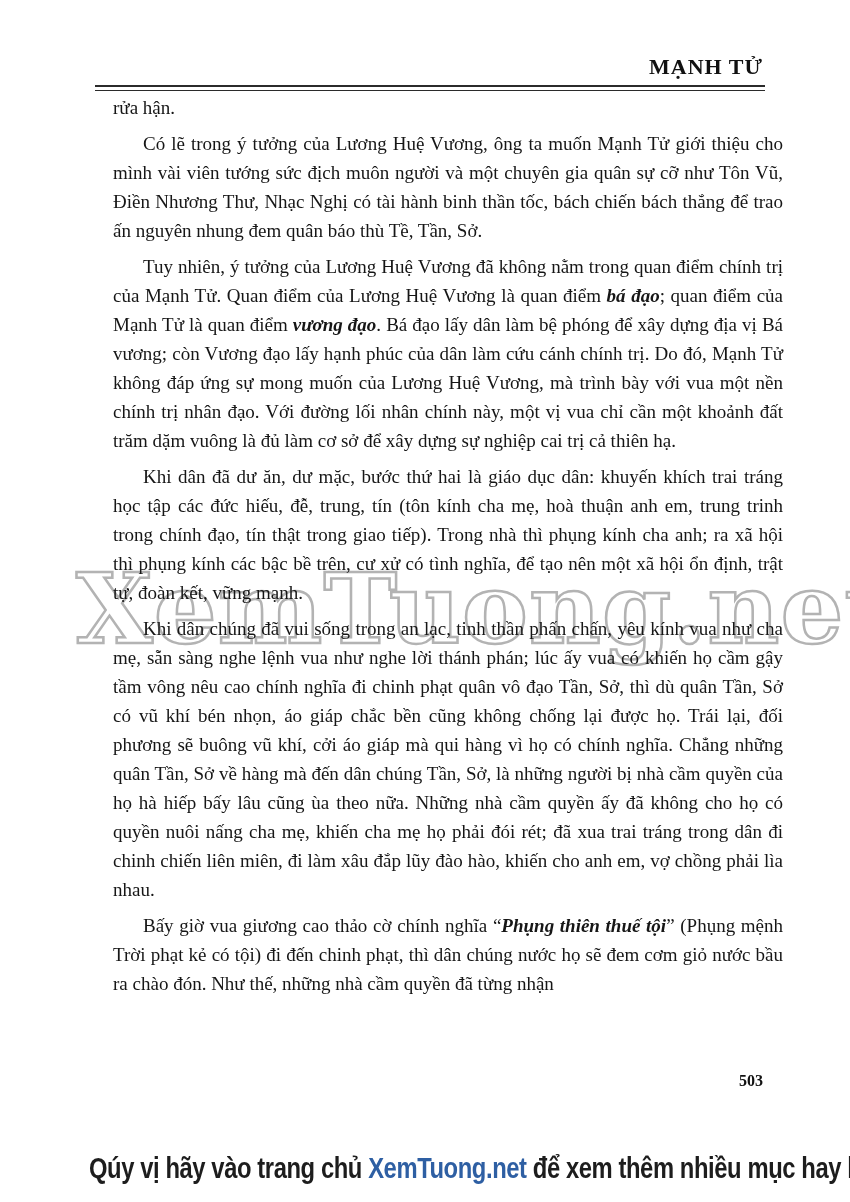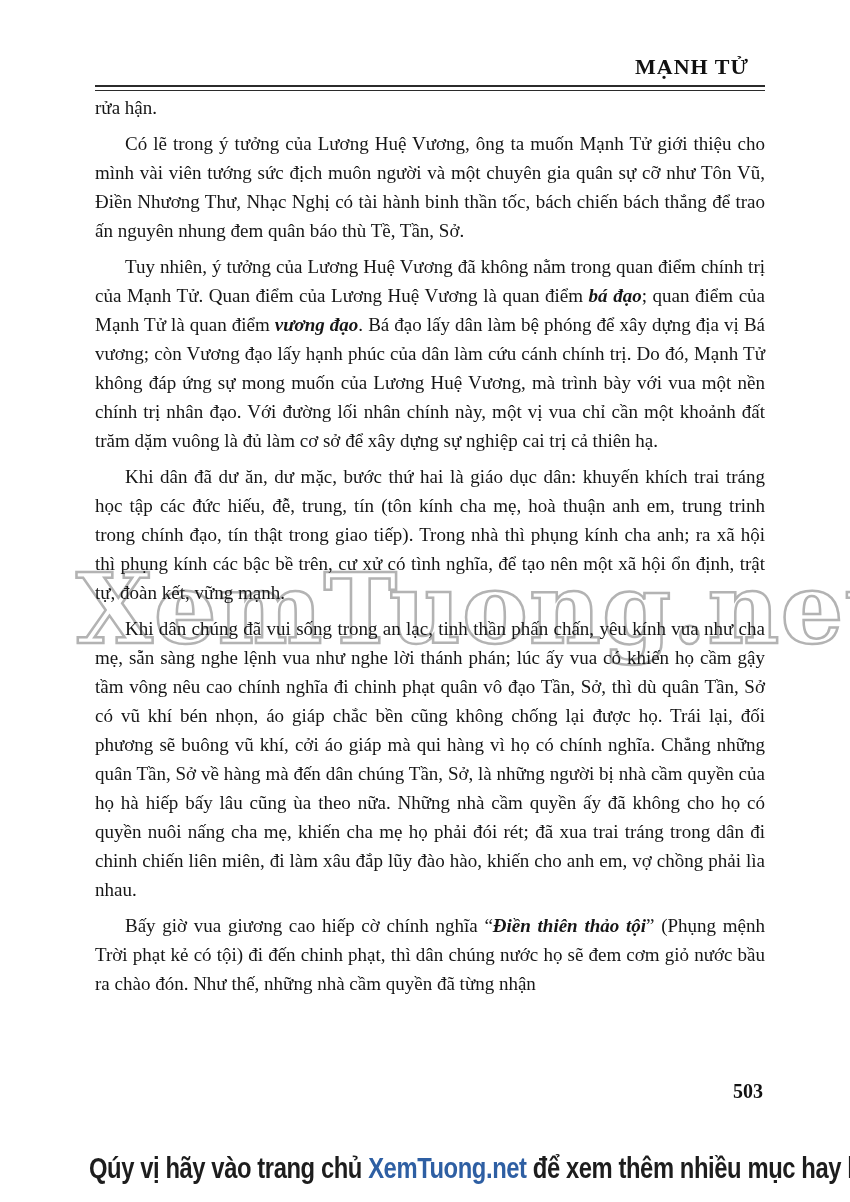--- a/index.html
+++ b/index.html
@@ -13,7 +13,7 @@
   }
   .header-title {
     position: absolute;
-    top: 54px; right: 101px;
+    top: 54px; right: 87px;
     font-size: 22px;
     font-weight: 700;
     letter-spacing: 1px;

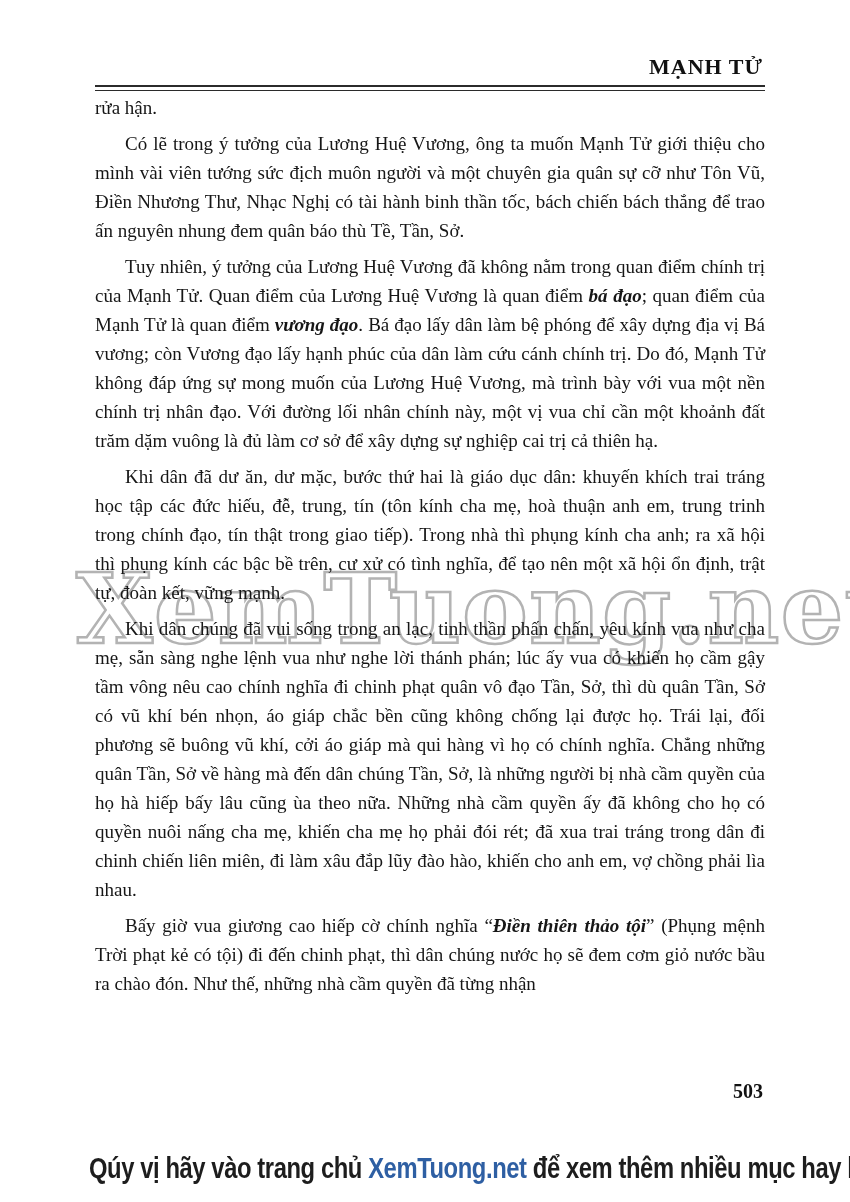--- a/index.html
+++ b/index.html
@@ -28,7 +28,7 @@
   }
   .body-text {
     position: absolute;
-    top: 93px; left: 95px;
+    top: 93px; left: 113px;
     width: 670px;
     z-index: 1;
   }

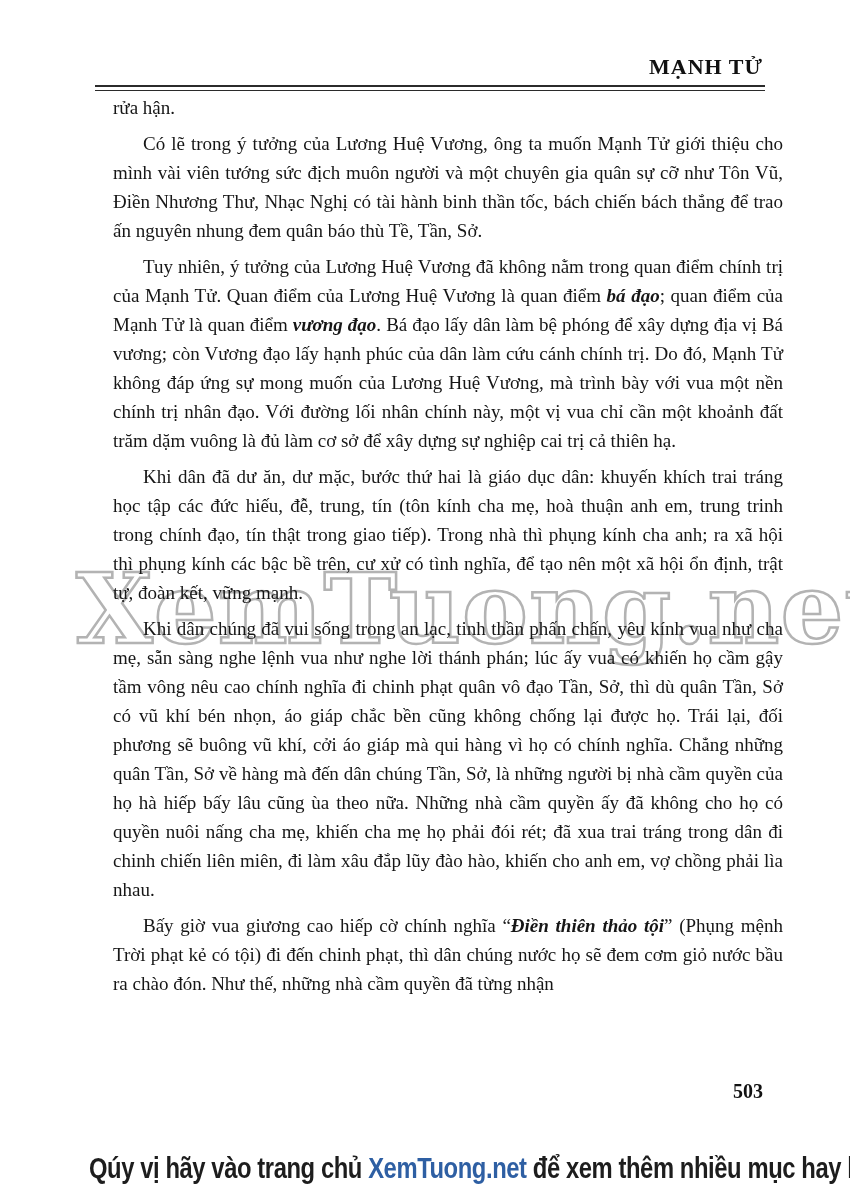--- a/index.html
+++ b/index.html
@@ -102,7 +102,7 @@
     <p><span>Tuy nhiên, ý tưởng của Lương Huệ Vương đã không nằm trong quan điểm chính trị của Mạnh Tử. Quan điểm của Lương Huệ Vương là quan điểm </span><span class="it">bá đạo</span><span>; quan điểm của Mạnh Tử là quan điểm </span><span class="it">vương đạo</span><span>. Bá đạo lấy dân làm bệ phóng để xây dựng địa vị Bá vương; còn Vương đạo lấy hạnh phúc của dân làm cứu cánh chính trị. Do đó, Mạnh Tử không đáp ứng sự mong muốn của Lương Huệ Vương, mà trình bày với vua một nền chính trị nhân đạo. Với đường lối nhân chính này, một vị vua chỉ cần một khoảnh đất trăm dặm vuông là đủ làm cơ sở để xây dựng sự nghiệp cai trị cả thiên hạ.</span></p>
     <p><span>Khi dân đã dư ăn, dư mặc, bước thứ hai là giáo dục dân: khuyến khích trai tráng học tập các đức hiếu, đễ, trung, tín (tôn kính cha mẹ, hoà thuận anh em, trung trinh trong chính đạo, tín thật trong giao tiếp). Trong nhà thì phụng kính cha anh; ra xã hội thì phụng kính các bậc bề trên, cư xử có tình nghĩa, để tạo nên một xã hội ổn định, trật tự, đoàn kết, vững mạnh.</span></p>
     <p><span>Khi dân chúng đã vui sống trong an lạc, tinh thần phấn chấn, yêu kính vua như cha mẹ, sẵn sàng nghe lệnh vua như nghe lời thánh phán; lúc ấy vua có khiến họ cầm gậy tầm vông nêu cao chính nghĩa đi chinh phạt quân vô đạo Tần, Sở, thì dù quân Tần, Sở có vũ khí bén nhọn, áo giáp chắc bền cũng không chống lại được họ. Trái lại, đối phương sẽ buông vũ khí, cởi áo giáp mà qui hàng vì họ có chính nghĩa. Chẳng những quân Tần, Sở về hàng mà đến dân chúng Tần, Sở, là những người bị nhà cầm quyền của họ hà hiếp bấy lâu cũng ùa theo nữa. Những nhà cầm quyền ấy đã không cho họ có quyền nuôi nấng cha mẹ, khiến cha mẹ họ phải đói rét; đã xua trai tráng trong dân đi chinh chiến liên miên, đi làm xâu đắp lũy đào hào, khiến cho anh em, vợ chồng phải lìa nhau.</span></p>
-    <p><span>Bấy giờ vua giương cao hiếp cờ chính nghĩa “</span><span class="it">Điền thiên thảo tội</span><span>” (Phụng mệnh Trời phạt kẻ có tội) đi đến chinh phạt, thì dân chúng nước họ sẽ đem cơm giỏ nước bầu ra chào đón. Như thế, những nhà cầm quyền đã từng nhận</span></p>
+    <p><span>Bấy giờ vua giương cao thảo cờ chính nghĩa “</span><span class="it">Điền thiên thảo tội</span><span>” (Phụng mệnh Trời phạt kẻ có tội) đi đến chinh phạt, thì dân chúng nước họ sẽ đem cơm giỏ nước bầu ra chào đón. Như thế, những nhà cầm quyền đã từng nhận</span></p>
   </div>
 
 <div class="page-number">503</div>

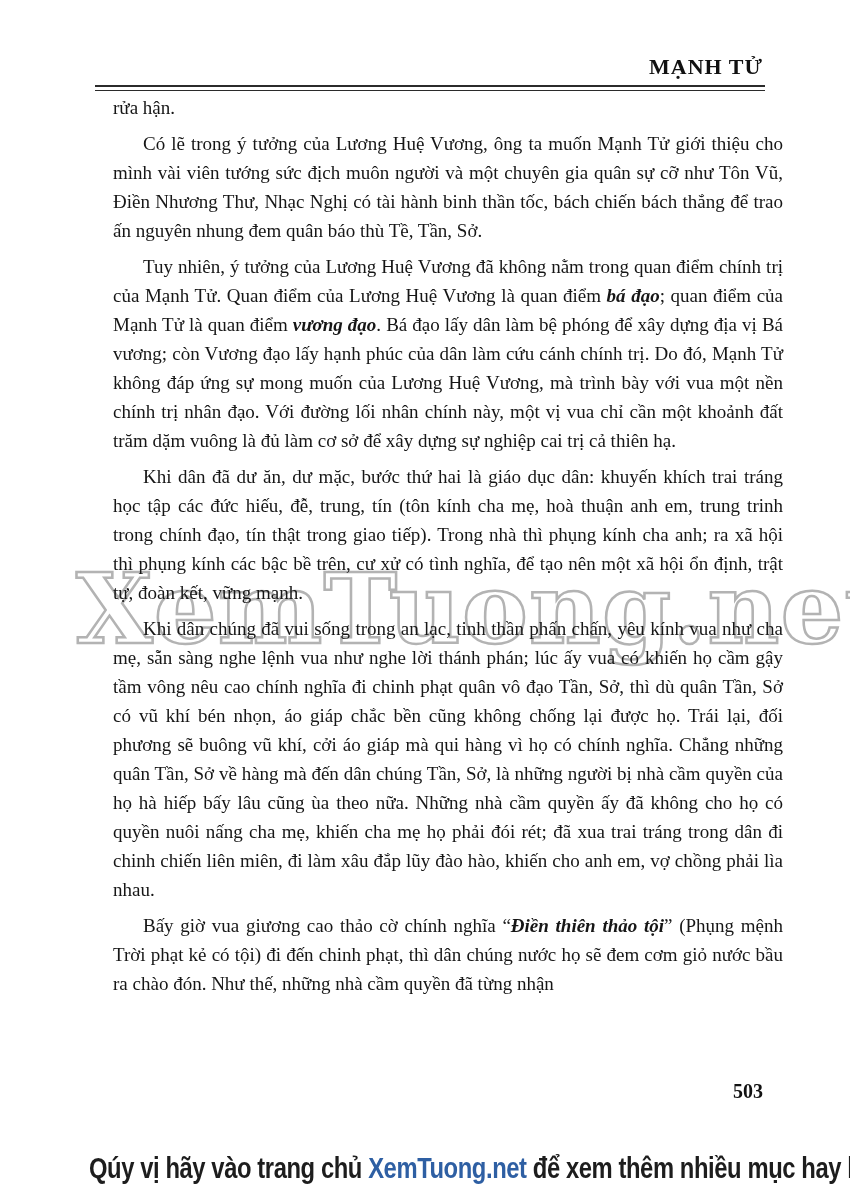--- a/index.html
+++ b/index.html
@@ -102,7 +102,7 @@
     <p><span>Tuy nhiên, ý tưởng của Lương Huệ Vương đã không nằm trong quan điểm chính trị của Mạnh Tử. Quan điểm của Lương Huệ Vương là quan điểm </span><span class="it">bá đạo</span><span>; quan điểm của Mạnh Tử là quan điểm </span><span class="it">vương đạo</span><span>. Bá đạo lấy dân làm bệ phóng để xây dựng địa vị Bá vương; còn Vương đạo lấy hạnh phúc của dân làm cứu cánh chính trị. Do đó, Mạnh Tử không đáp ứng sự mong muốn của Lương Huệ Vương, mà trình bày với vua một nền chính trị nhân đạo. Với đường lối nhân chính này, một vị vua chỉ cần một khoảnh đất trăm dặm vuông là đủ làm cơ sở để xây dựng sự nghiệp cai trị cả thiên hạ.</span></p>
     <p><span>Khi dân đã dư ăn, dư mặc, bước thứ hai là giáo dục dân: khuyến khích trai tráng học tập các đức hiếu, đễ, trung, tín (tôn kính cha mẹ, hoà thuận anh em, trung trinh trong chính đạo, tín thật trong giao tiếp). Trong nhà thì phụng kính cha anh; ra xã hội thì phụng kính các bậc bề trên, cư xử có tình nghĩa, để tạo nên một xã hội ổn định, trật tự, đoàn kết, vững mạnh.</span></p>
     <p><span>Khi dân chúng đã vui sống trong an lạc, tinh thần phấn chấn, yêu kính vua như cha mẹ, sẵn sàng nghe lệnh vua như nghe lời thánh phán; lúc ấy vua có khiến họ cầm gậy tầm vông nêu cao chính nghĩa đi chinh phạt quân vô đạo Tần, Sở, thì dù quân Tần, Sở có vũ khí bén nhọn, áo giáp chắc bền cũng không chống lại được họ. Trái lại, đối phương sẽ buông vũ khí, cởi áo giáp mà qui hàng vì họ có chính nghĩa. Chẳng những quân Tần, Sở về hàng mà đến dân chúng Tần, Sở, là những người bị nhà cầm quyền của họ hà hiếp bấy lâu cũng ùa theo nữa. Những nhà cầm quyền ấy đã không cho họ có quyền nuôi nấng cha mẹ, khiến cha mẹ họ phải đói rét; đã xua trai tráng trong dân đi chinh chiến liên miên, đi làm xâu đắp lũy đào hào, khiến cho anh em, vợ chồng phải lìa nhau.</span></p>
-    <p><span>Bấy giờ vua giương cao thảo cờ chính nghĩa “</span><span class="it">Điền thiên thảo tội</span><span>” (Phụng mệnh Trời phạt kẻ có tội) đi đến chinh phạt, thì dân chúng nước họ sẽ đem cơm giỏ nước bầu ra chào đón. Như thế, những nhà cầm quyền đã từng nhận</span></p>
+    <p><span>Bấy giờ vua giương cao thảo cờ chính nghĩa “</span><span class="it">Phụng thiên thuế tội</span><span>” (Phụng mệnh Trời phạt kẻ có tội) đi đến chinh phạt, thì dân chúng nước họ sẽ đem cơm giỏ nước bầu ra chào đón. Như thế, những nhà cầm quyền đã từng nhận</span></p>
   </div>
 
 <div class="page-number">503</div>

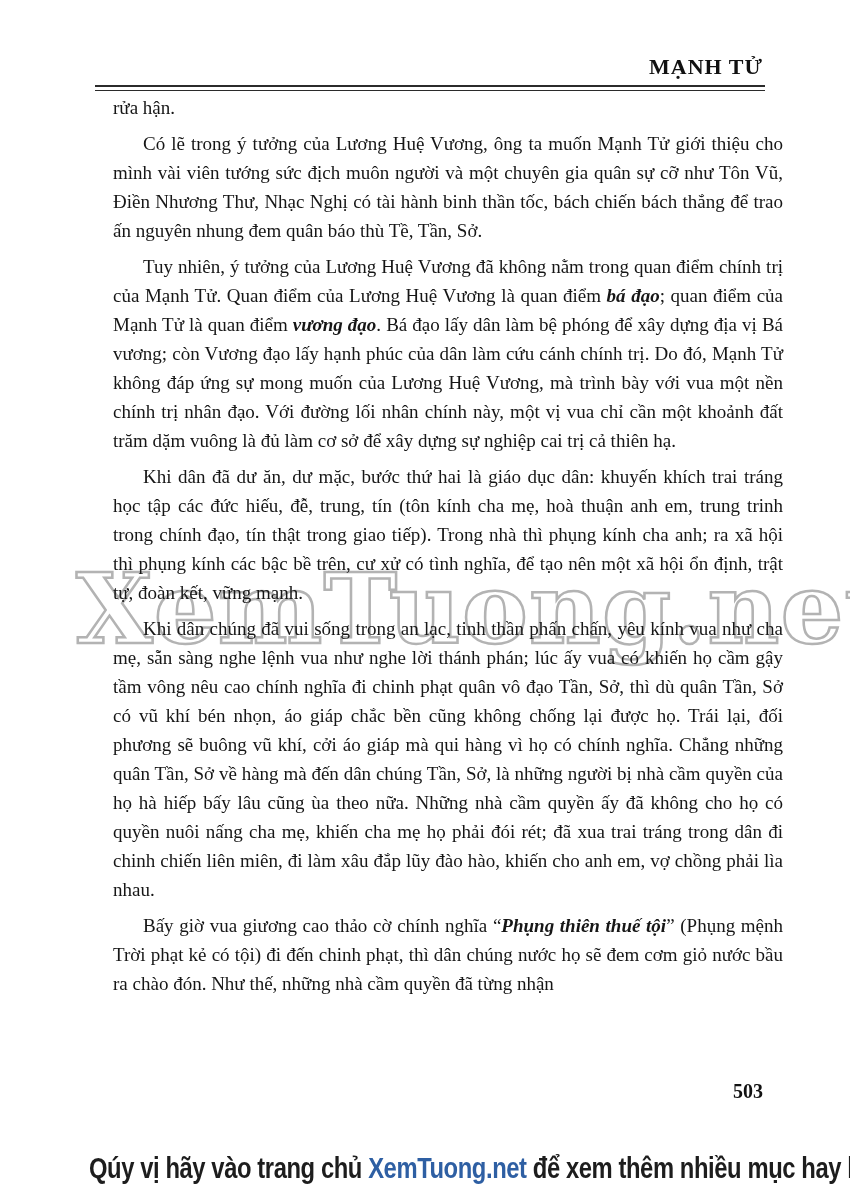--- a/index.html
+++ b/index.html
@@ -63,10 +63,9 @@
   .page-number {
     position: absolute;
     top: 1072px; right: 87px;
-    font-size: 20px;
+    font-size: 16px;
     font-weight: 700;
     color: #111;
-    margin-top: 8px;
   }
   .footer {
     position: absolute;

